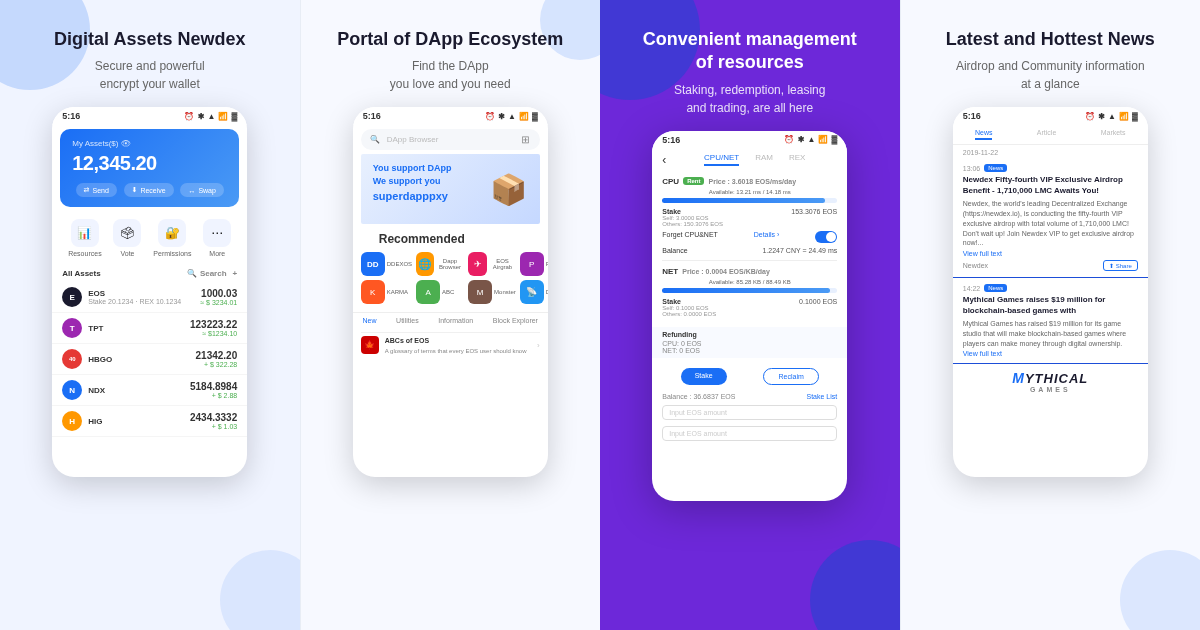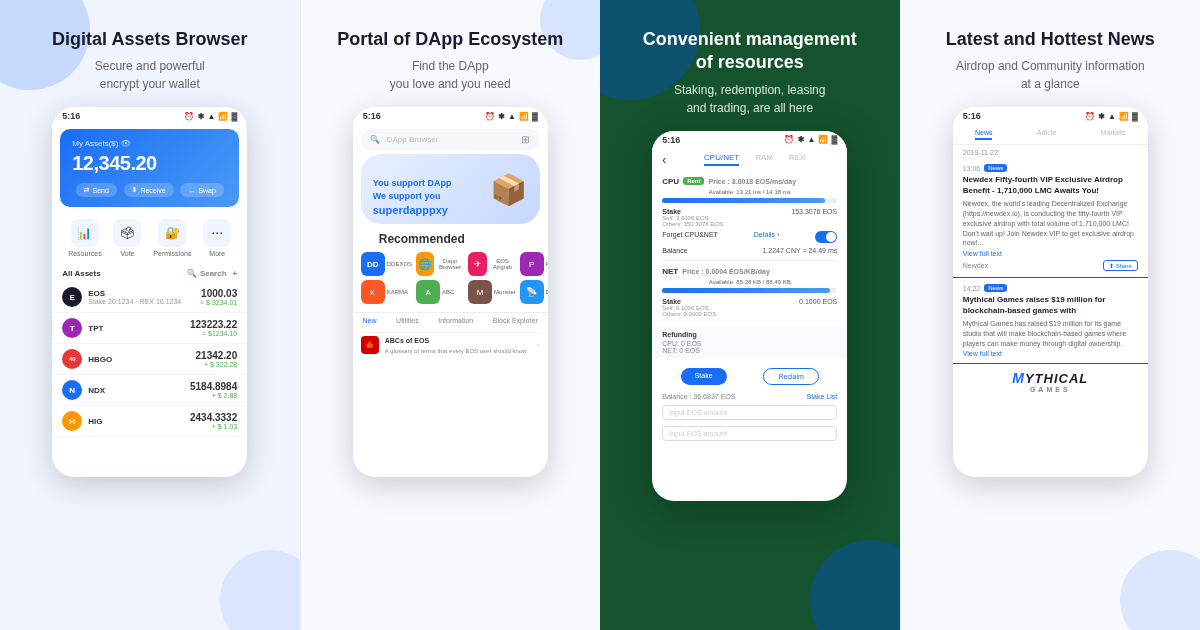--- a/index.html
+++ b/index.html
@@ -319,7 +319,7 @@
   <div class="blob blob-tl"></div>
   <div class="blob blob-br"></div>
 
-  <h2 class="panel-title">Digital Assets Browser</h2>
+  <h2 class="panel-title">Digital Assets Newdex</h2>
   <p class="panel-subtitle">Secure and powerful<br>encrypt your wallet</p>
 
   <div class="phone">

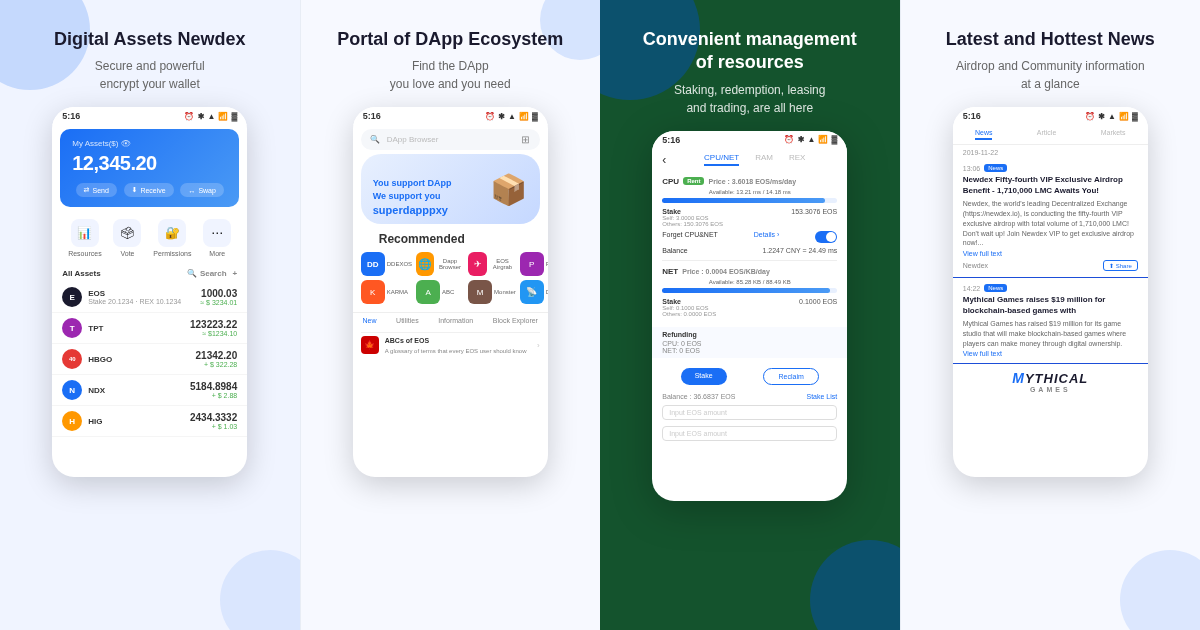--- a/index.html
+++ b/index.html
@@ -22,7 +22,7 @@
     }
     .panel-1 { background: #f0f4ff; }
     .panel-2 { background: #f7f9ff; border-left: 1px solid #e8edf5; }
-    .panel-3 { background: #14532d; }
+    .panel-3 { background: #6d28d9; }
     .panel-4 { background: #f7f9ff; border-left: 1px solid #e8edf5; }
 
     

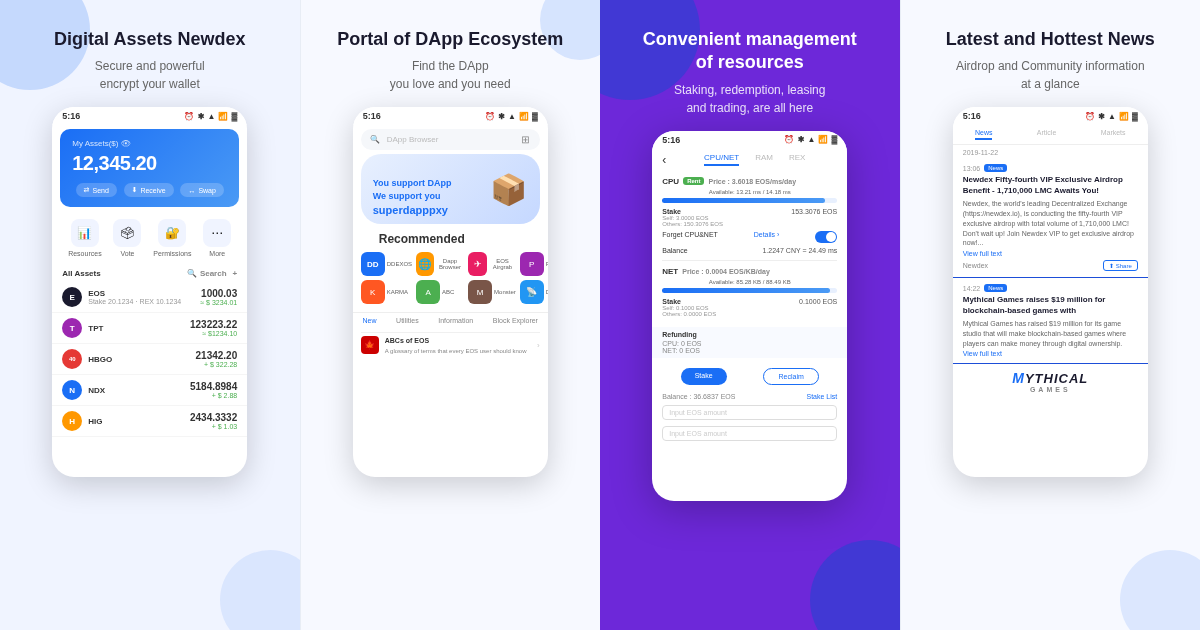--- a/index.html
+++ b/index.html
@@ -182,10 +182,10 @@
     .dapp-banner {
       margin: 4px 8px;
       background: linear-gradient(135deg, #e8f0fe, #c5d8ff);
-      border-radius: 20px;
+      border-radius: 2px;
       height: 70px;
       display: flex;
-      align-items: flex-end;
+      align-items: flex-start;
       padding: 8px 12px;
       overflow: hidden;
       position: relative;

